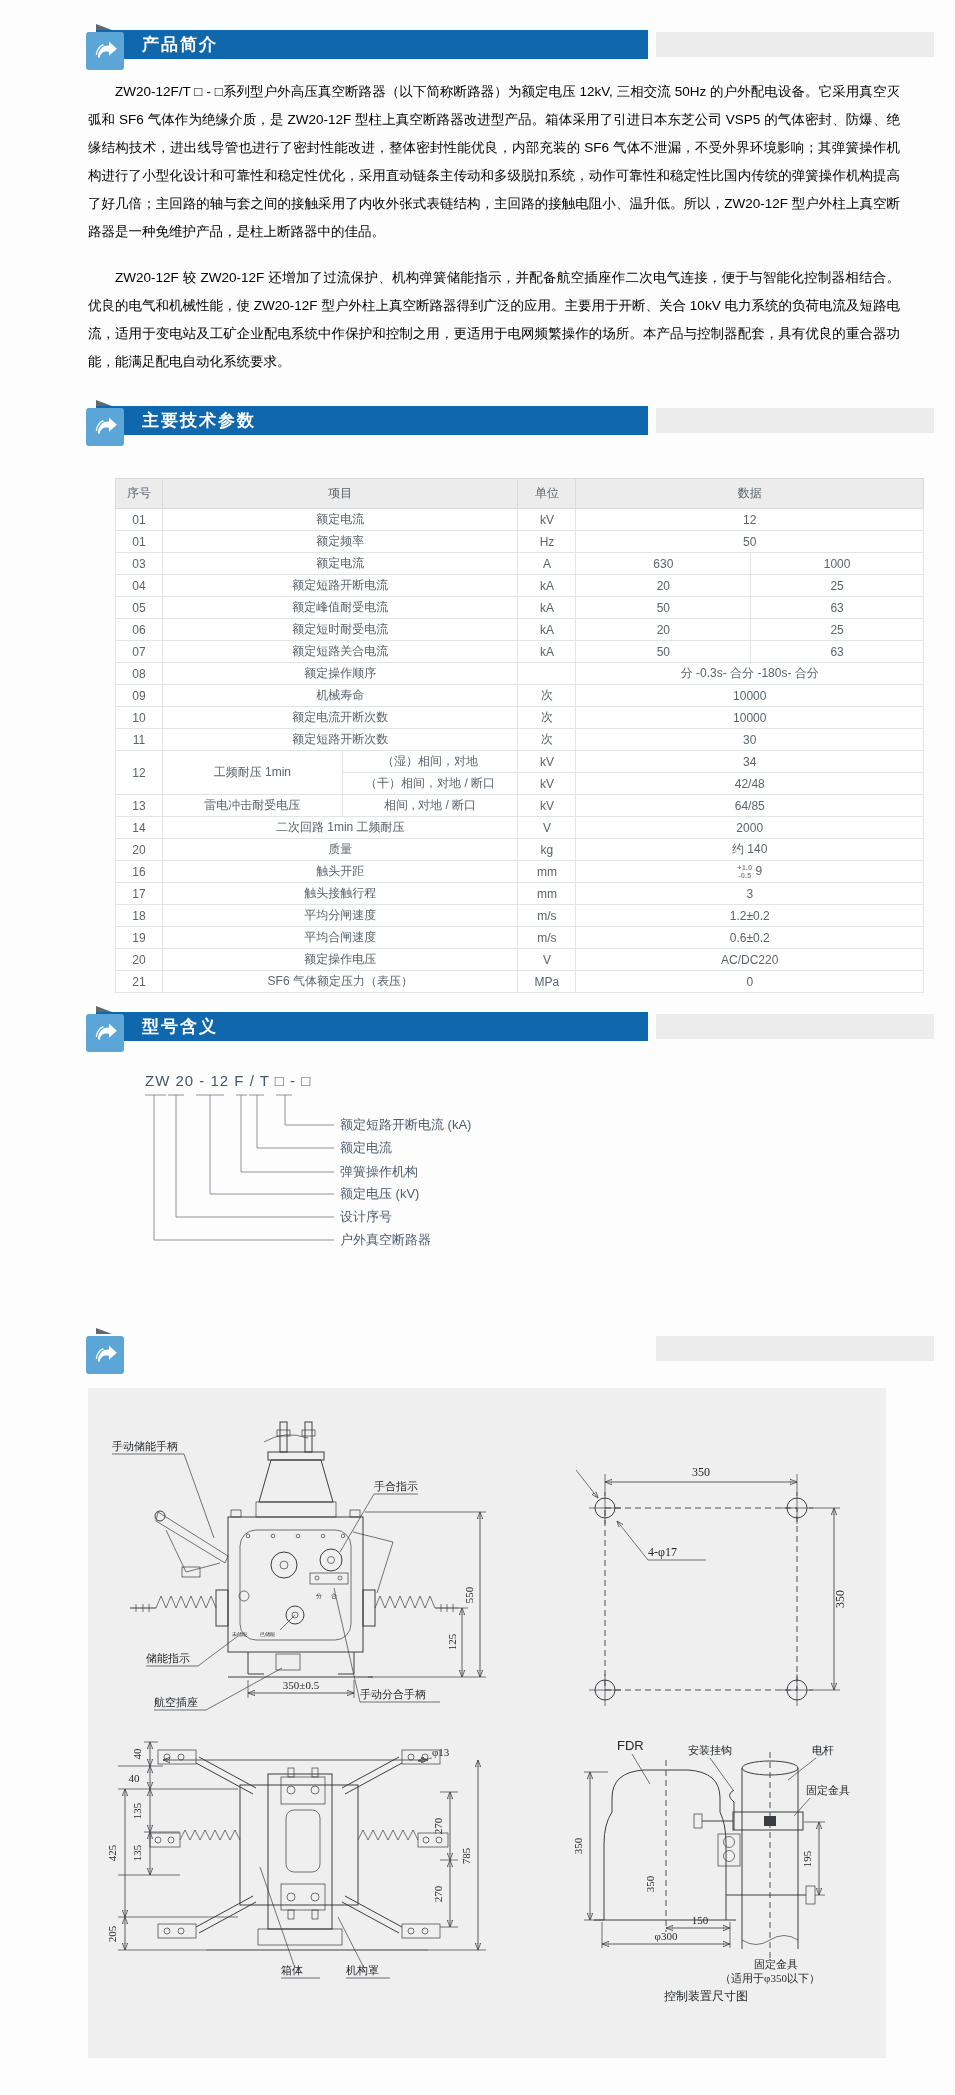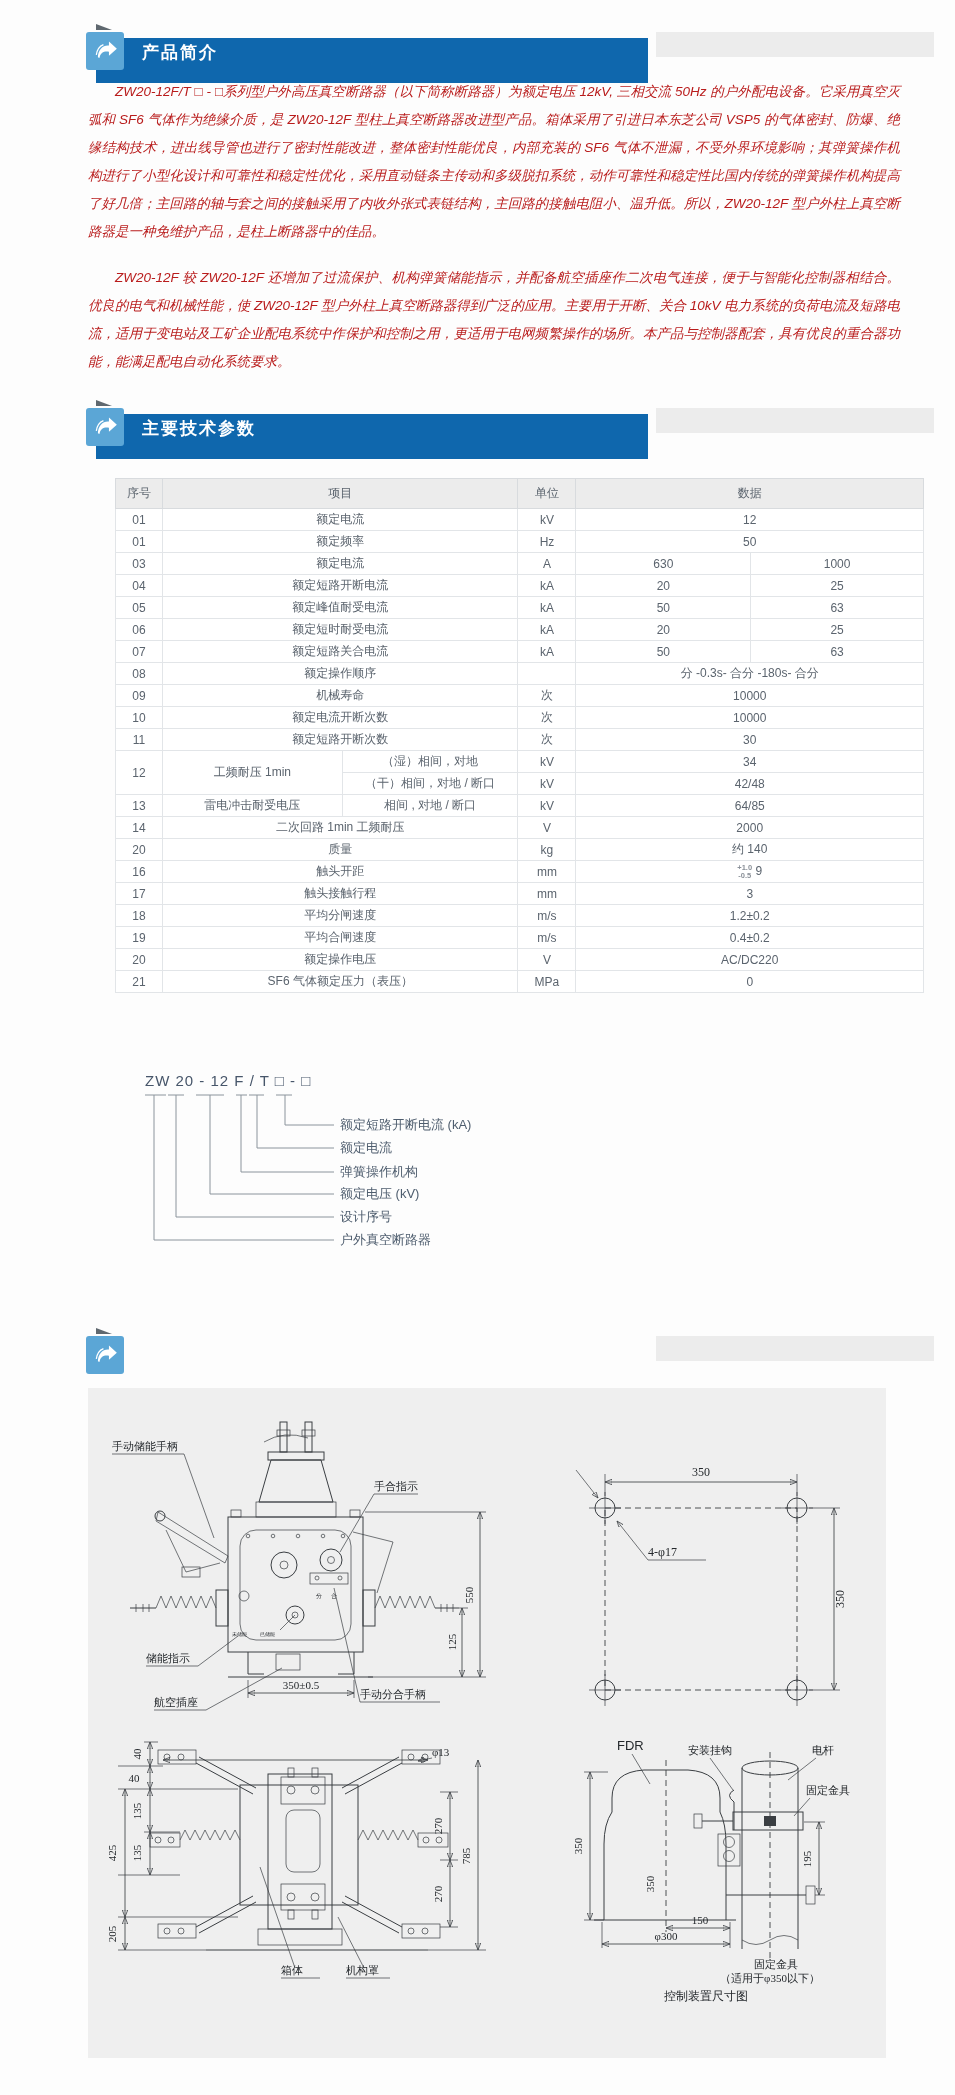--- a/index.html
+++ b/index.html
@@ -10,7 +10,7 @@
   .banner{position:absolute;left:86px;width:852px;height:48px;}
   .banner .fold{position:absolute;left:10px;top:-6px;width:0;height:0;
                 border-bottom:6px solid #5f686f;border-right:16px solid transparent;}
-  .banner .bar{position:absolute;left:10px;top:8px;width:552px;height:45px;background:#0f67ad;}
+  .banner .bar{position:absolute;left:10px;top:0;width:552px;height:29px;background:#0f67ad;}
   .banner .bar .t{color:#ffffff;font-size:17px;font-weight:bold;line-height:29px;
                   padding-left:46px;letter-spacing:2px;}
   .banner .rest{position:absolute;left:570px;top:2px;width:278px;height:25px;background:#ececec;}

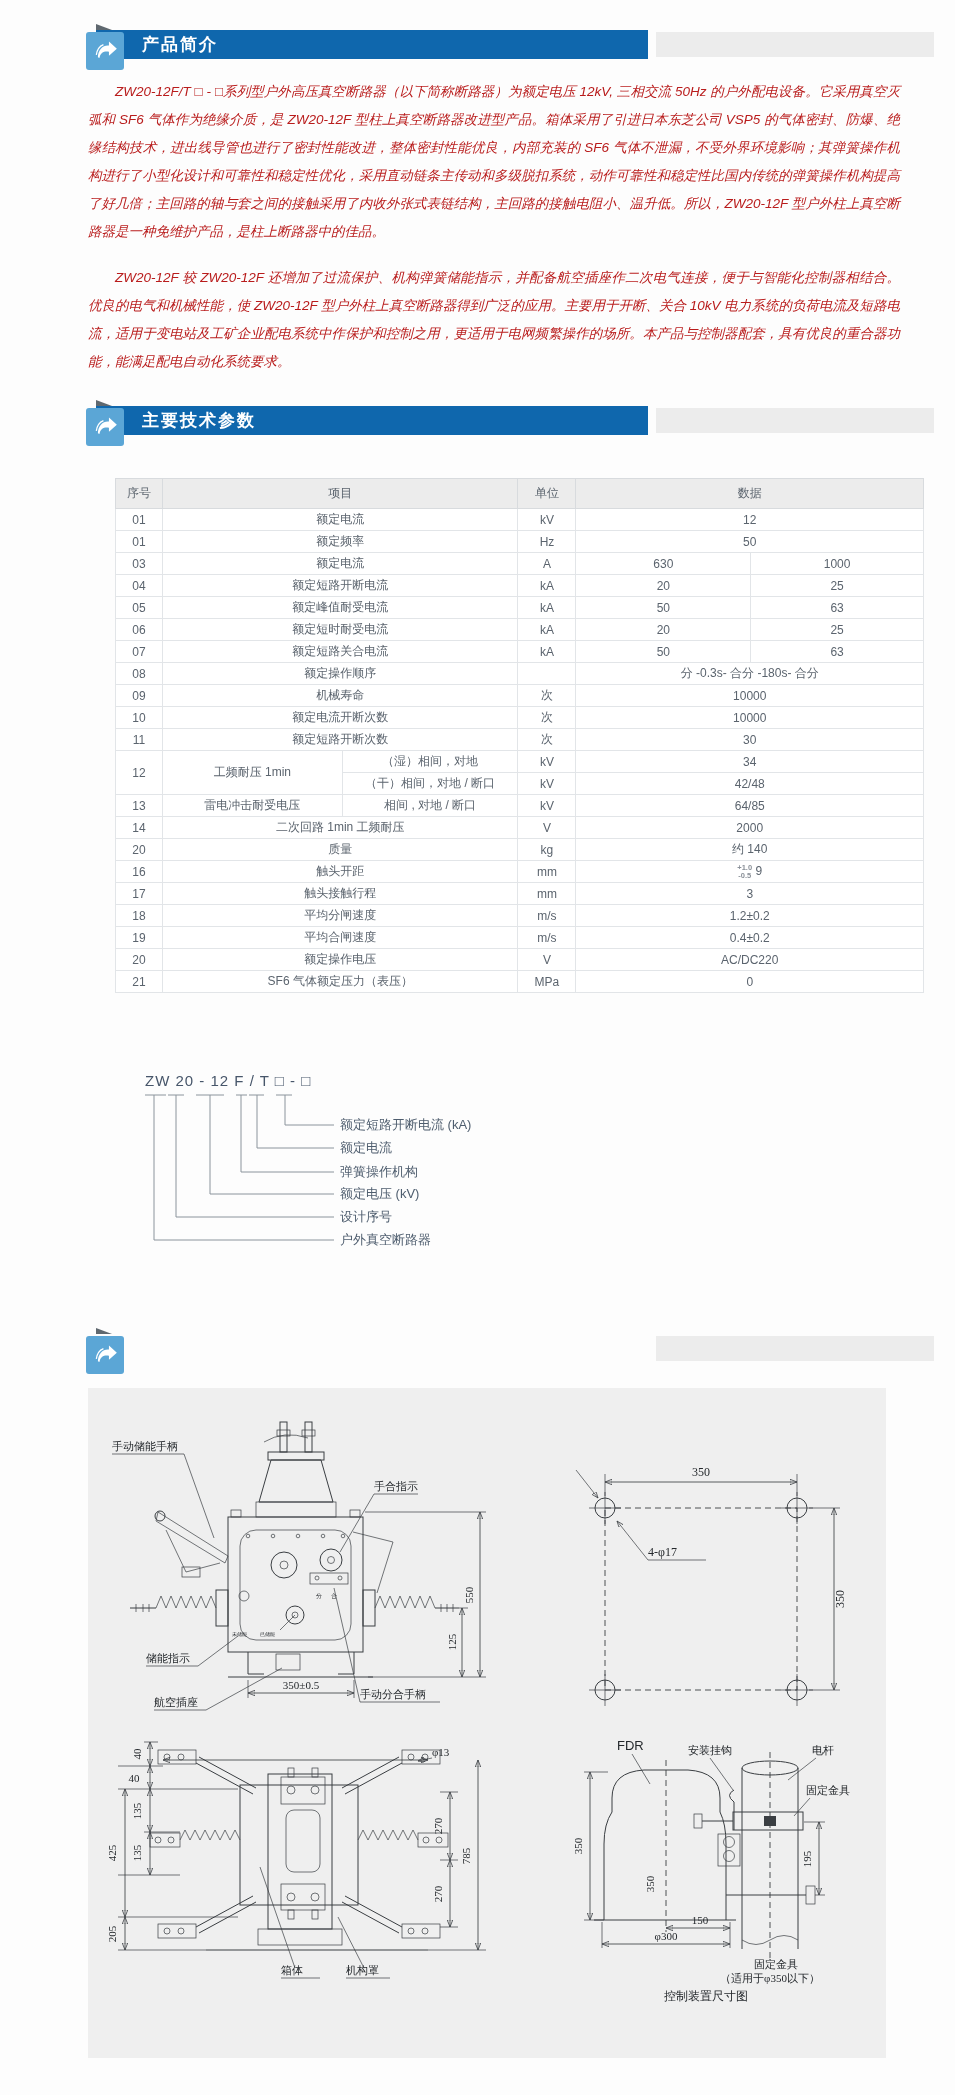--- a/index.html
+++ b/index.html
@@ -19,7 +19,7 @@
 
   
   .intro{position:absolute;left:88px;top:78px;width:812px;font-size:13.5px;line-height:28px;
-         color:#b91c1c;text-align:justify;font-style:italic;}
+         color:#000000;text-align:justify;}
   .intro p{margin:0;text-indent:2em;}
   .intro p + p{margin-top:18px;}
 

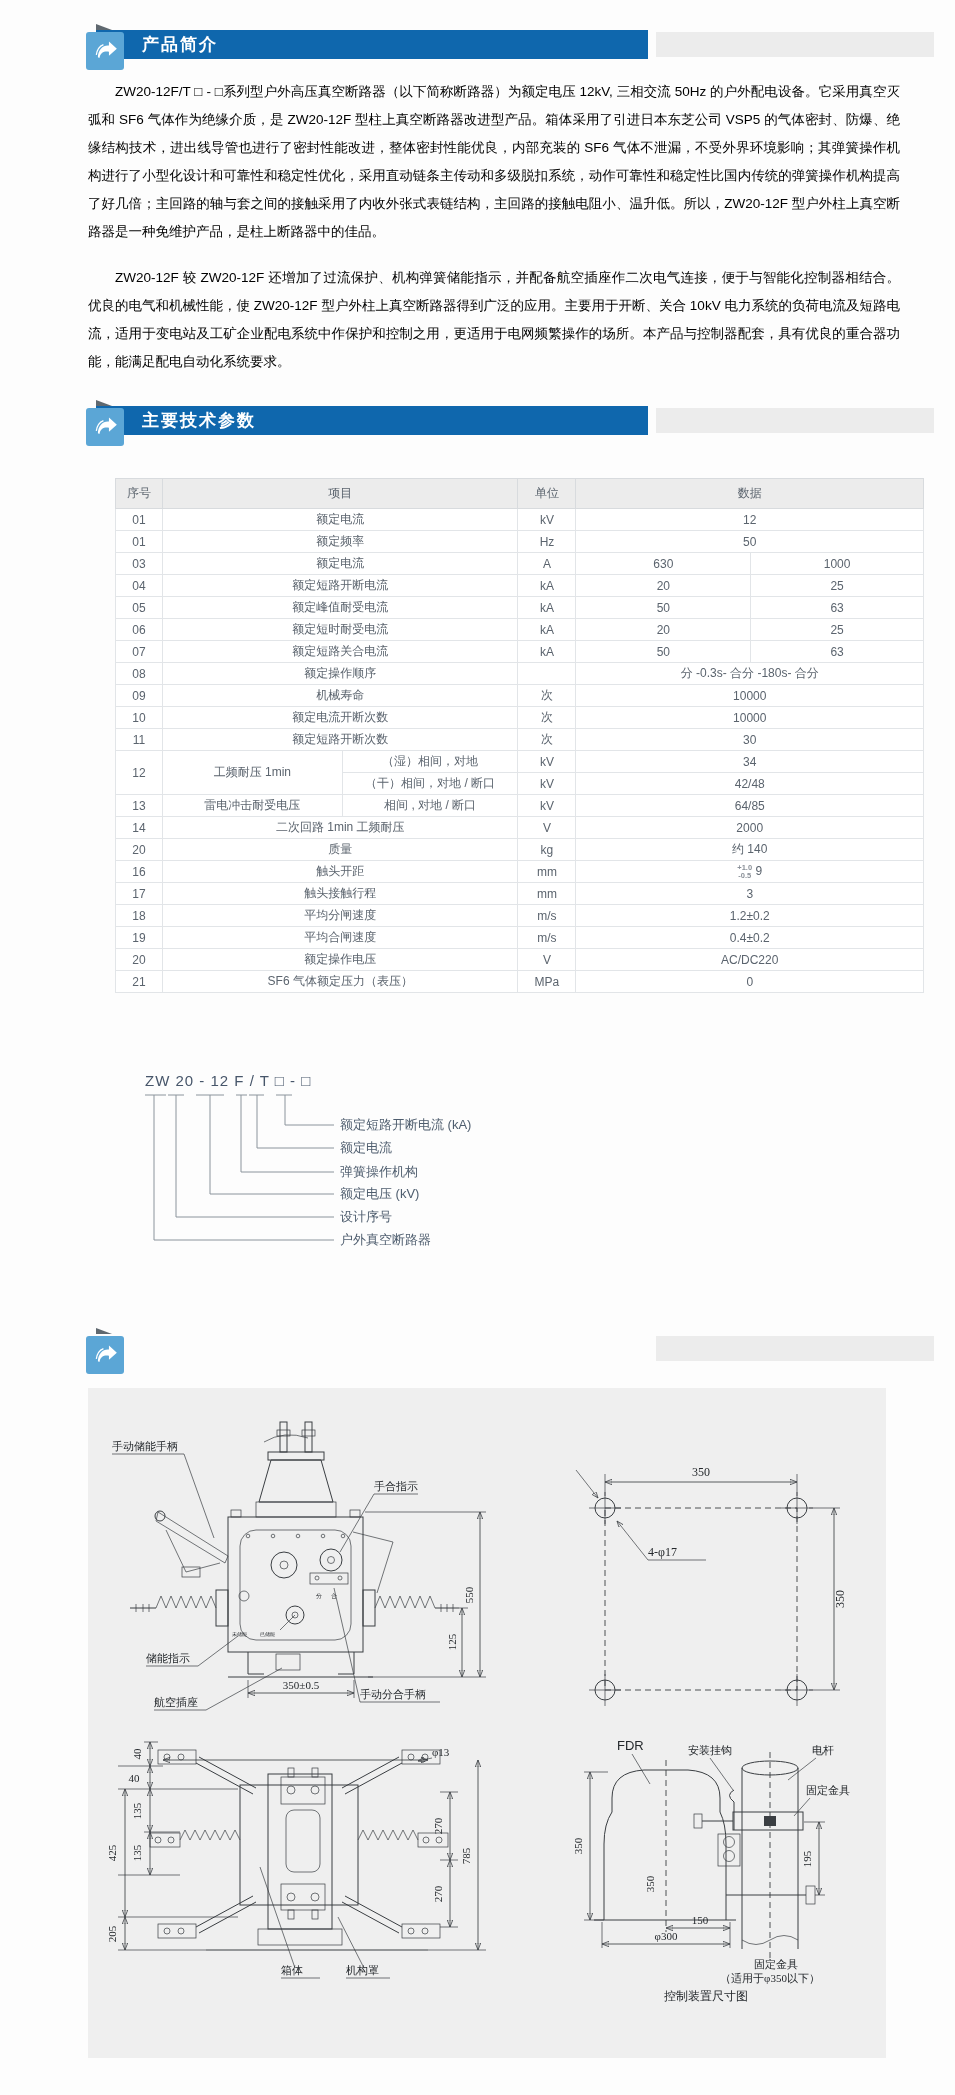--- a/index.html
+++ b/index.html
@@ -230,7 +230,7 @@
           <td>19</td>
           <td colspan="2">平均合闸速度</td>
           <td>m/s</td>
-          <td colspan="2">0.4±0.2</td>
+          <td colspan="2">0.6±0.2</td>
         </tr>
         <tr>
           <td>20</td>

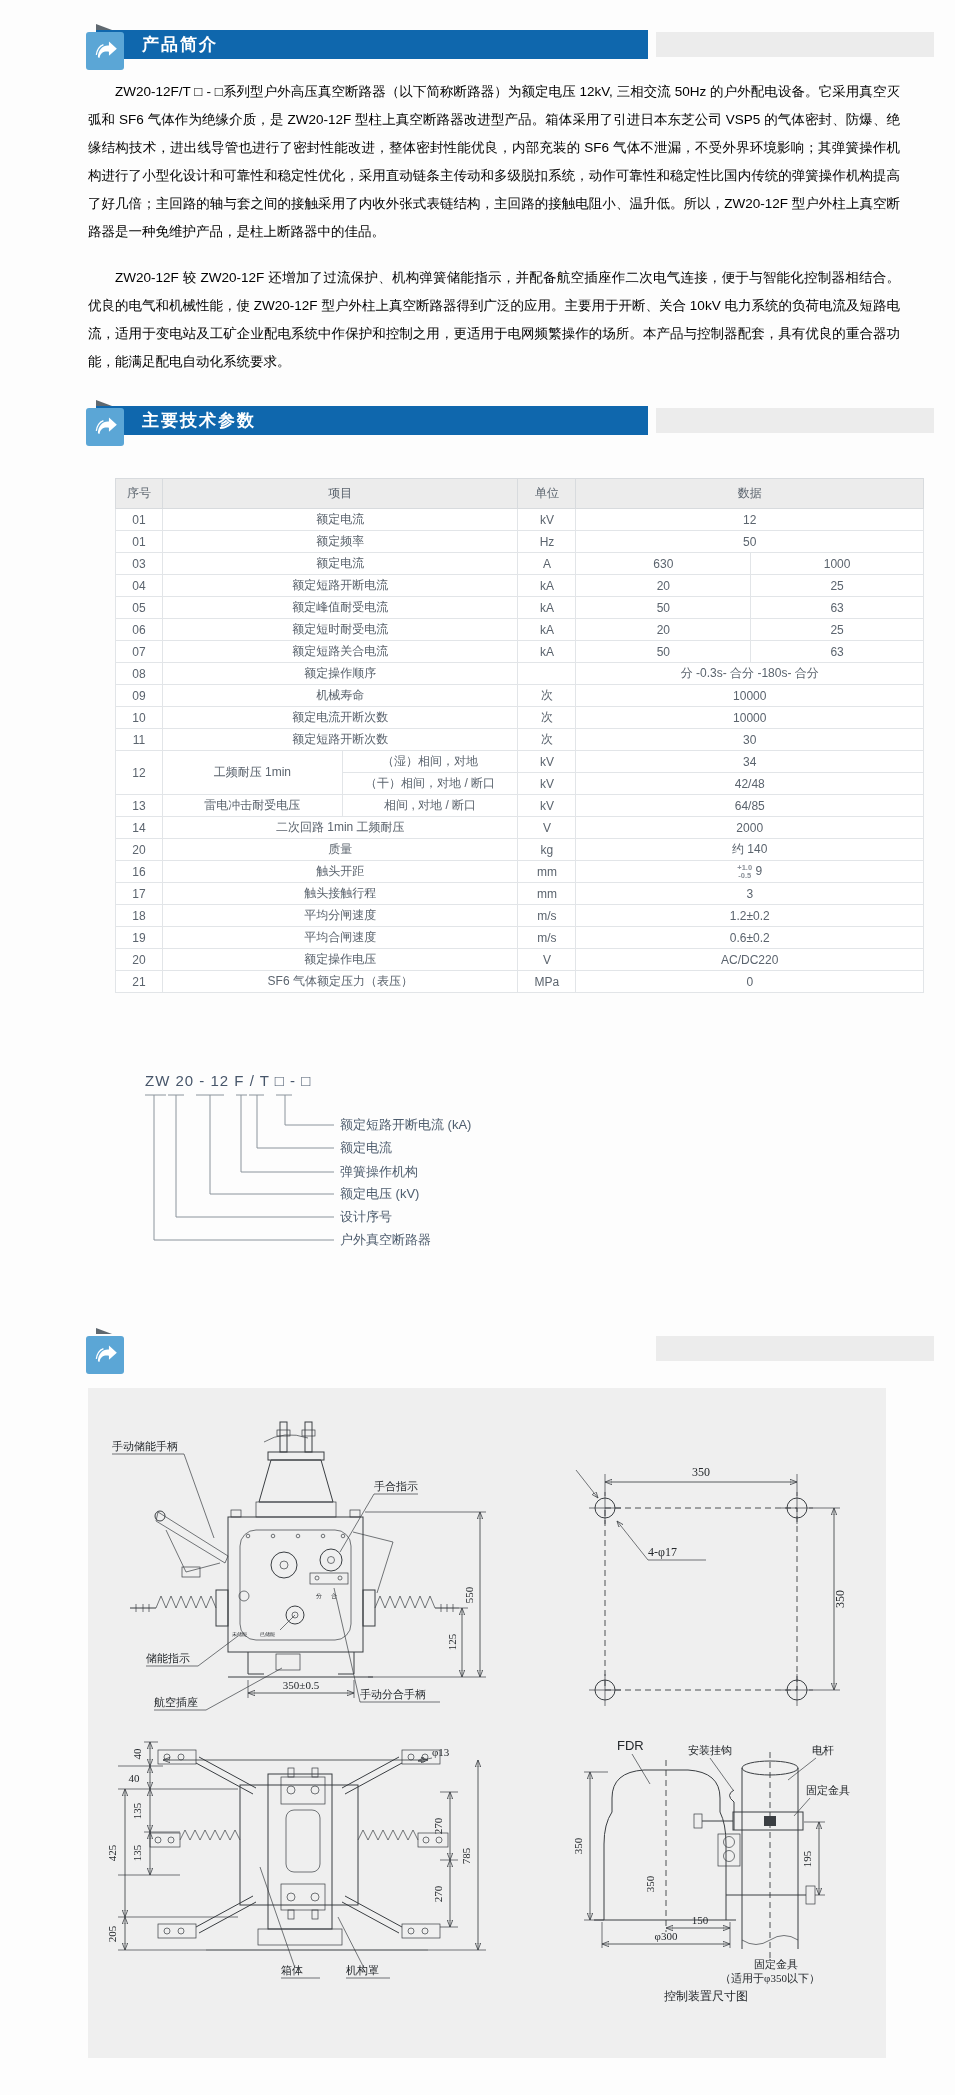--- a/index.html
+++ b/index.html
@@ -247,6 +247,19 @@
       </tbody>
   </table>
 
+  <div class="banner" style="top:1012px">
+    <span class="fold"></span>
+    <div class="bar">
+      <div class="t">型号含义</div>
+    </div>
+    <div class="rest"></div>
+    <div class="icon">
+      <svg width="30" height="30" viewBox="0 0 38 38">
+        <path d="M10 27 C10 17 17 11 24 12 L24 7 L34 16 L24 25 L24 20 C18 19 13 21 12 28 Z" fill="#ffffff"></path>
+        <path d="M8 24 C9 17 12 13 17 11" stroke="#ffffff" stroke-width="1.6" fill="none"></path>
+      </svg>
+    </div>
+  </div>
 
   <svg class="model-svg" width="520" height="215" viewBox="0 0 520 215">
     <text class="code" x="57" y="36">ZW 20 - 12 F / T □ - □</text>

